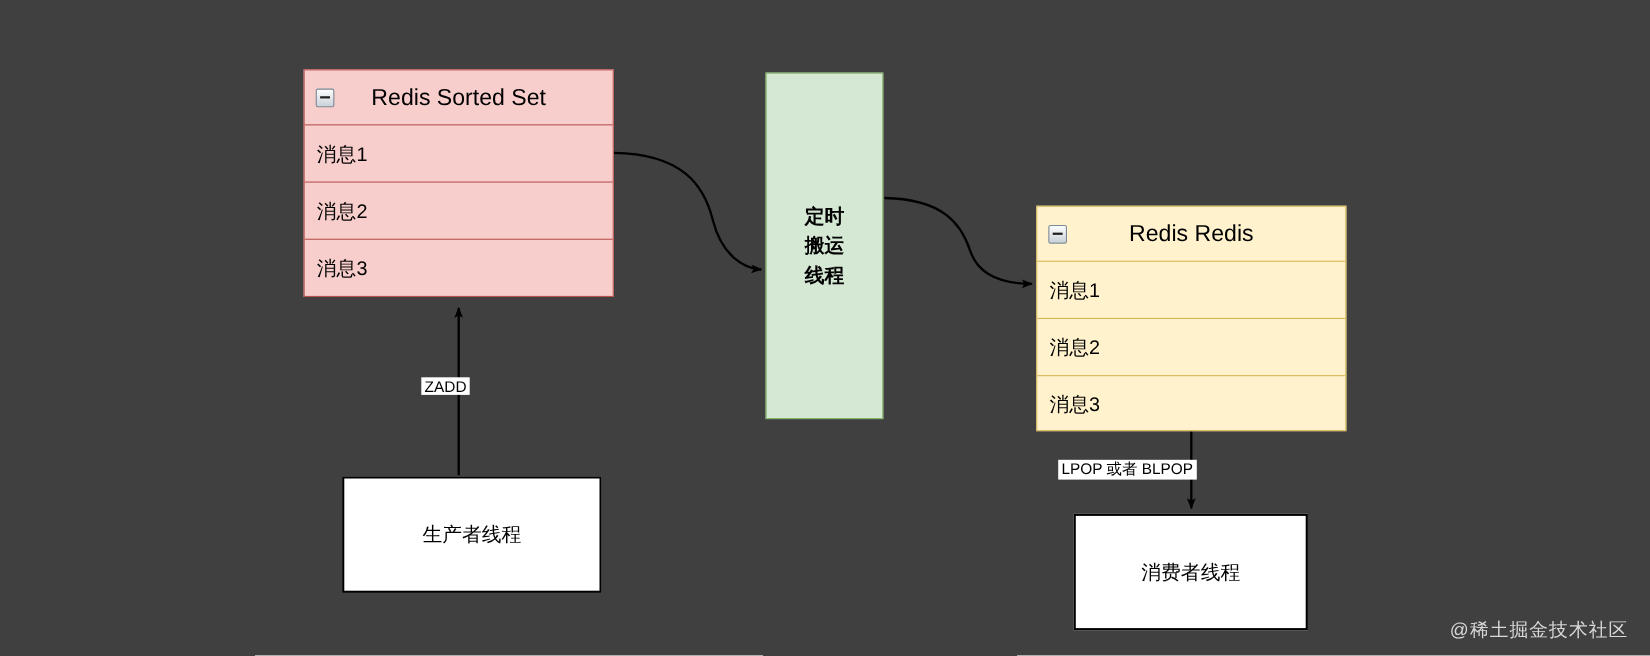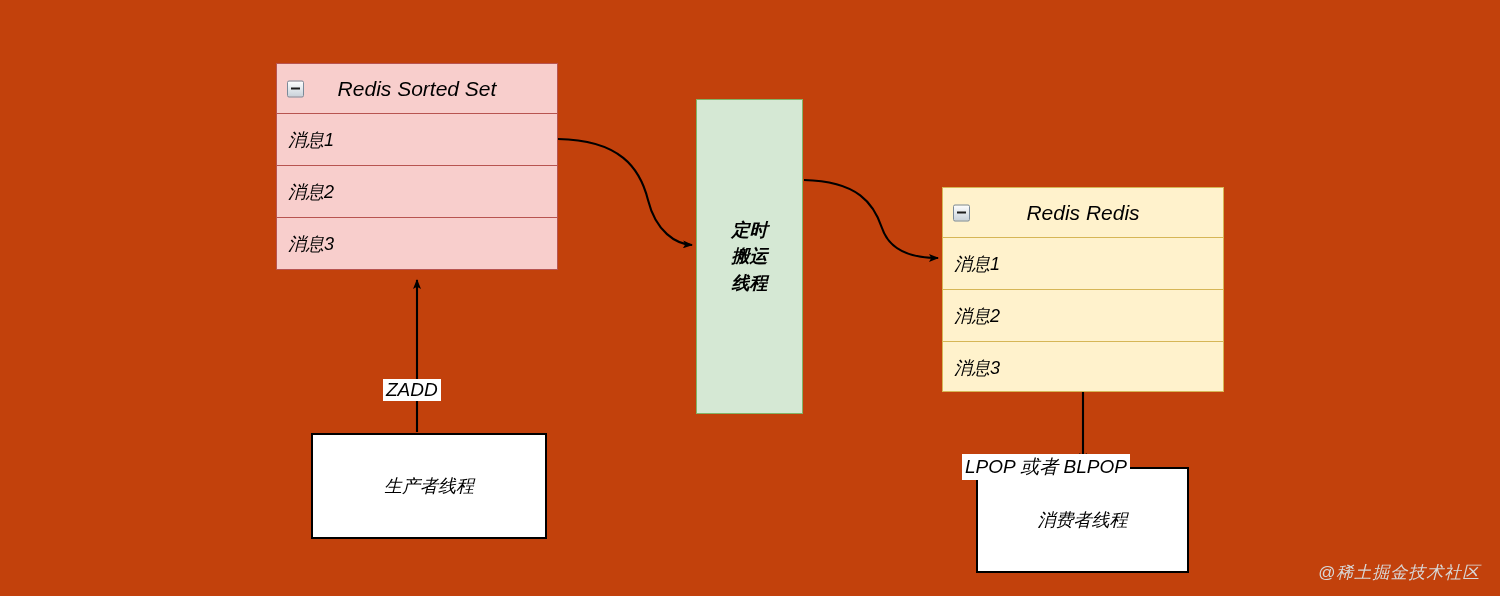--- a/index.html
+++ b/index.html
@@ -14,9 +14,8 @@
     position: relative;
     width: 1500px;
     height: 596px;
-    background: #c2410c;
+    background: #404040;
     overflow: hidden;
-    font-style: italic;
   }
 
   

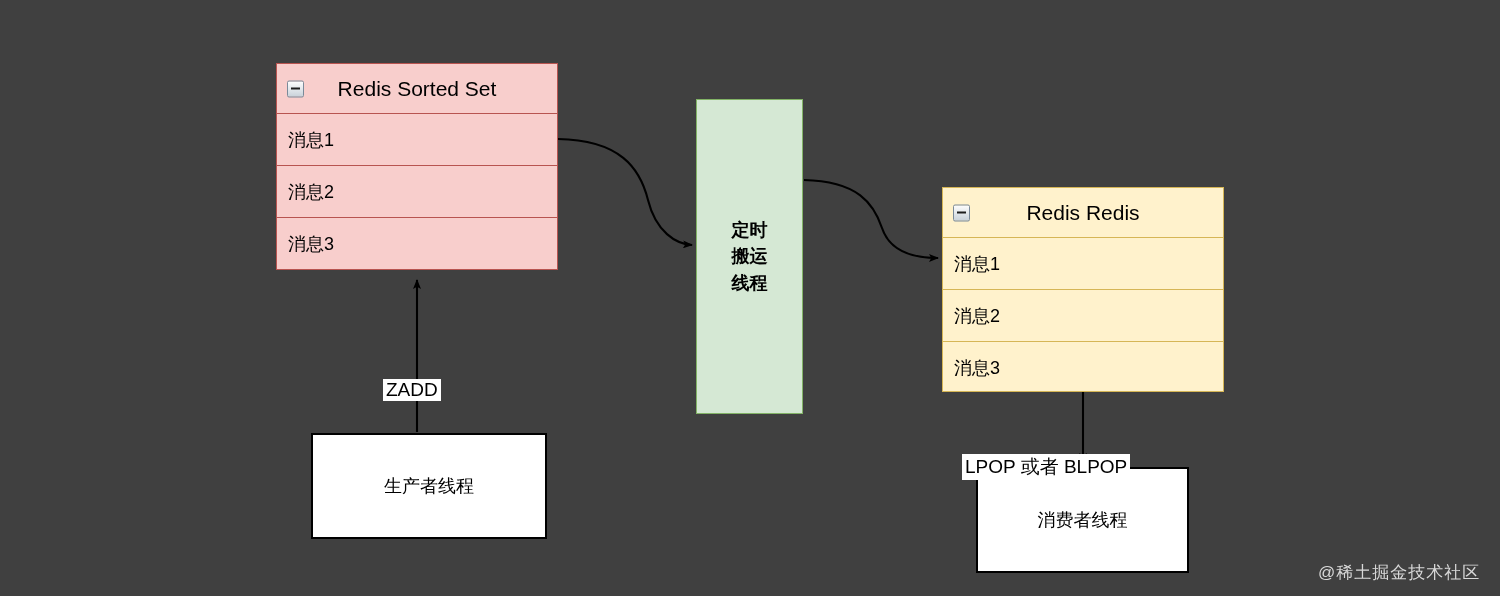--- a/index.html
+++ b/index.html
@@ -112,7 +112,6 @@
     font-weight: bold;
     line-height: 1.45;
     color: #000000;
-    margin-top: 33px;
   }
 
   

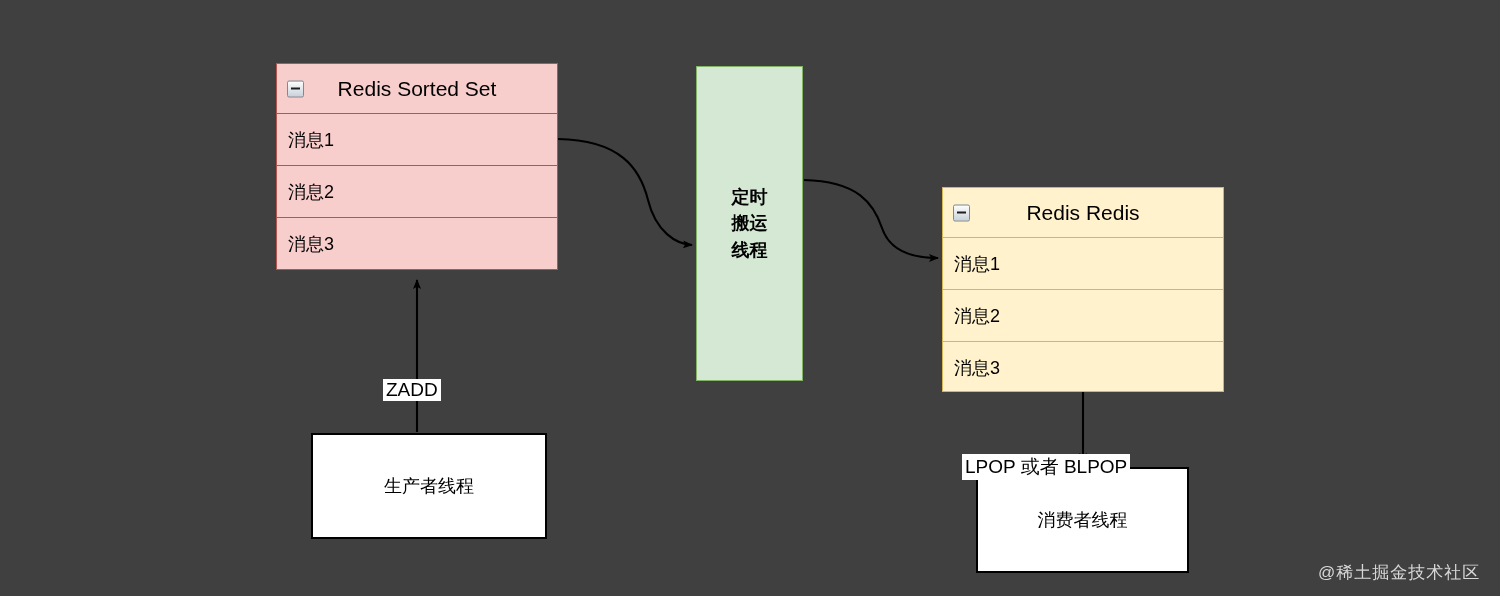--- a/index.html
+++ b/index.html
@@ -117,13 +117,12 @@
   
   .edge-label {
     position: absolute;
-    font-size: 19px;
+    font-size: 14px;
     color: #000000;
     background: #ffffff;
     white-space: nowrap;
     padding: 0 3px;
     text-align: left;
-    margin-top: 36px;
   }
 
   

